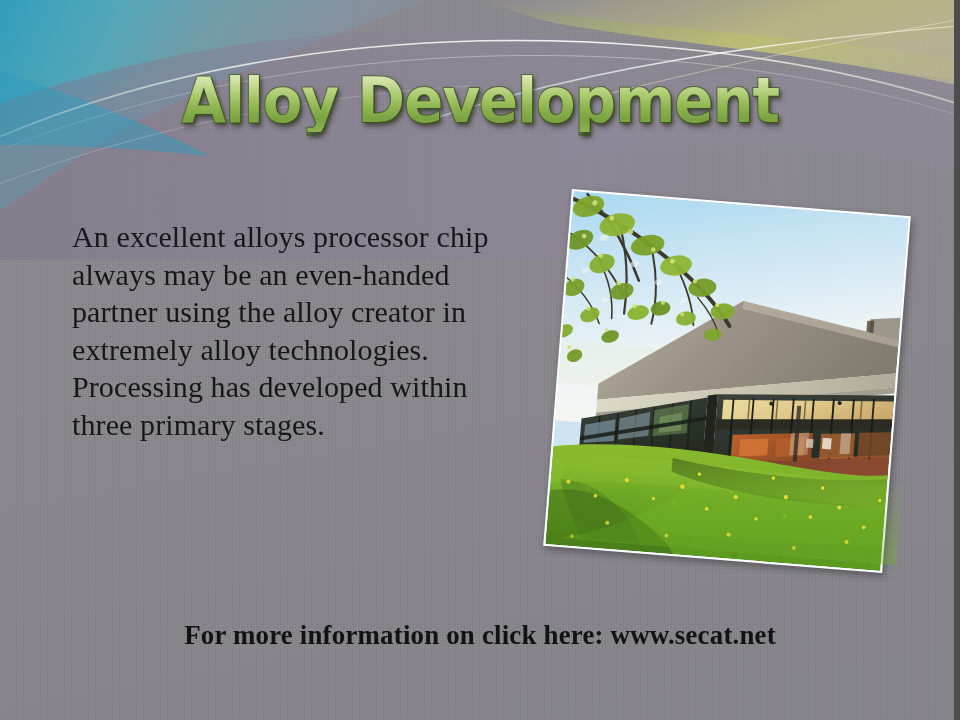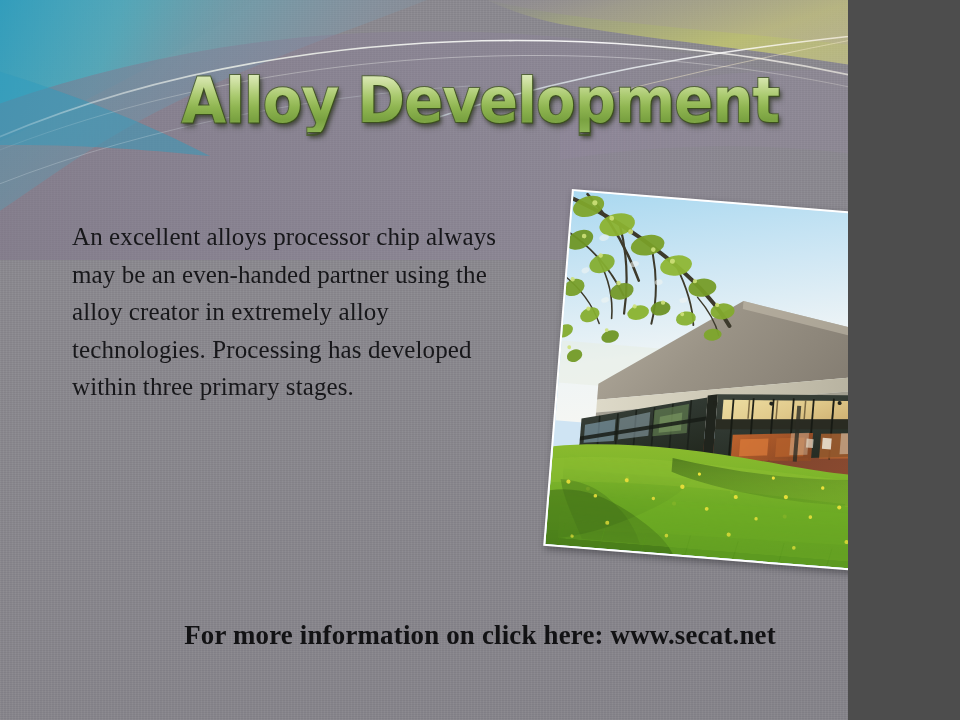--- a/index.html
+++ b/index.html
@@ -9,7 +9,7 @@
   }
   .slide {
     position: relative;
-    width: 848px;
+    width: 954px;
     height: 720px;
     overflow: hidden;
     background: #eab308;

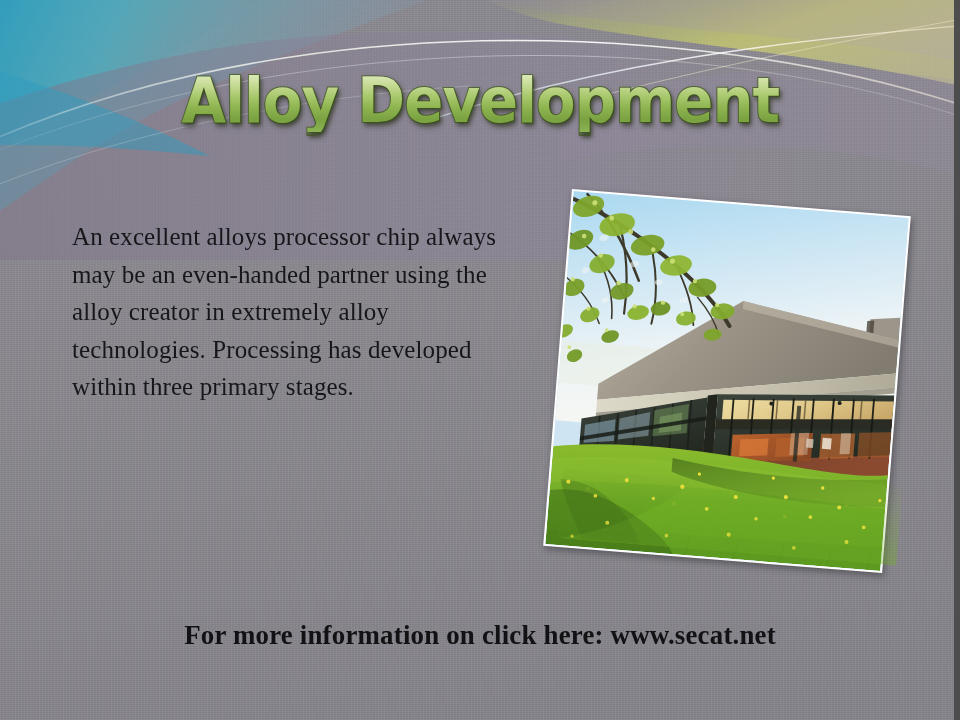--- a/index.html
+++ b/index.html
@@ -100,7 +100,7 @@
     top: 218px;
     width: 430px;
     font-family: "Liberation Serif", serif;
-    font-size: 25px;
+    font-size: 30px;
     line-height: 37.5px;
     color: #17171a;
     letter-spacing: 0.1px;

